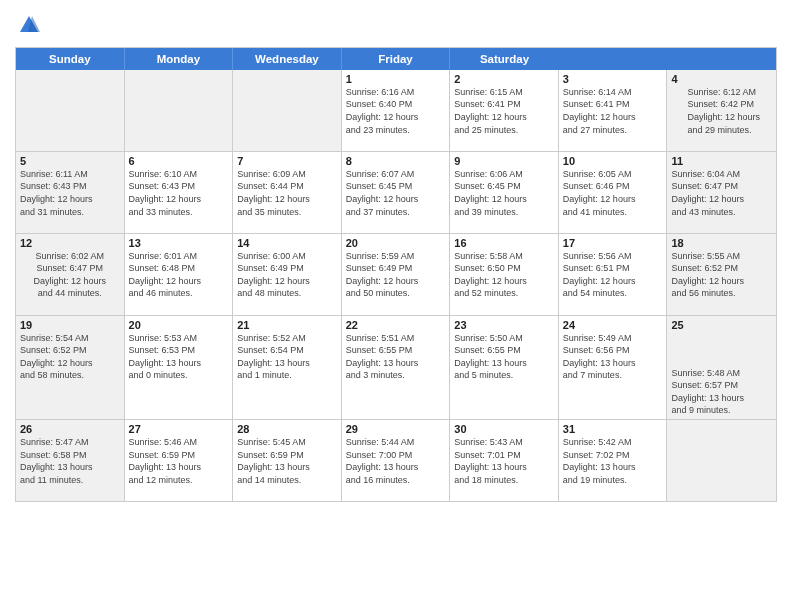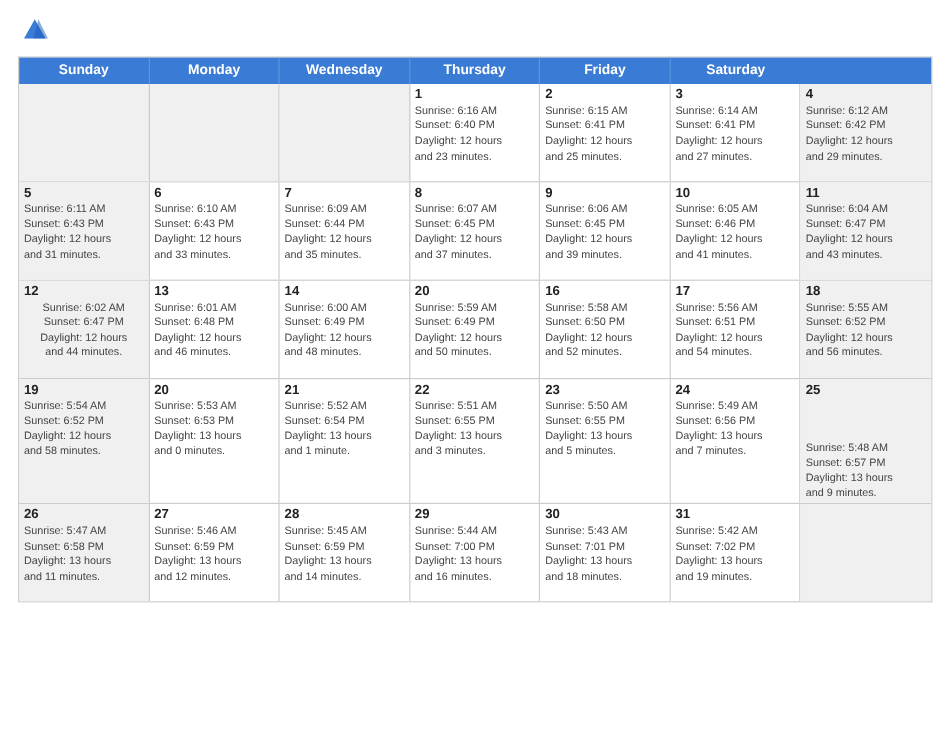--- a/index.html
+++ b/index.html
@@ -139,7 +139,6 @@
     <div class="cal-header-cell">Sunday</div>
         <div class="cal-header-cell">Monday</div>
         <div class="cal-header-cell">Wednesday</div>
-        <div class="cal-header-cell">Thursday</div>
         <div class="cal-header-cell">Friday</div>
         <div class="cal-header-cell">Saturday</div>
       </div>

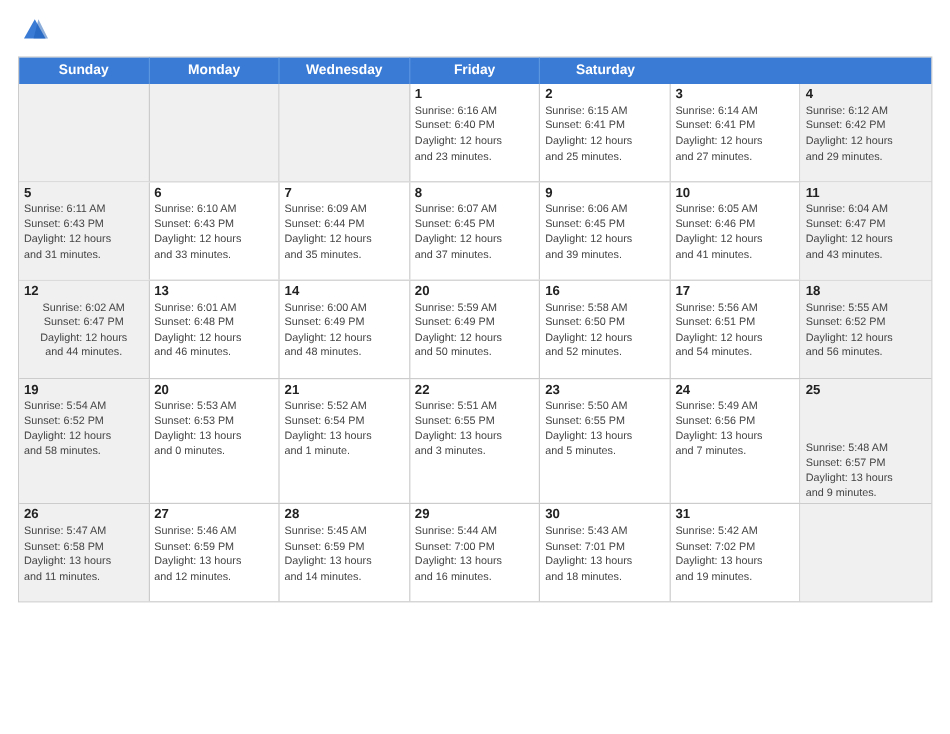--- a/index.html
+++ b/index.html
@@ -170,7 +170,7 @@
           </div>
           <div class="cal-cell shaded">
             <span class="day-num">4</span>
-            <div class="cell-text" style="white-space: pre-line;">Sunrise: 6:12 AM
+            <div class="cell-text" style="white-space: pre-line; margin-left: 16px;">Sunrise: 6:12 AM
 Sunset: 6:42 PM
 Daylight: 12 hours
 and 29 minutes.</div>

